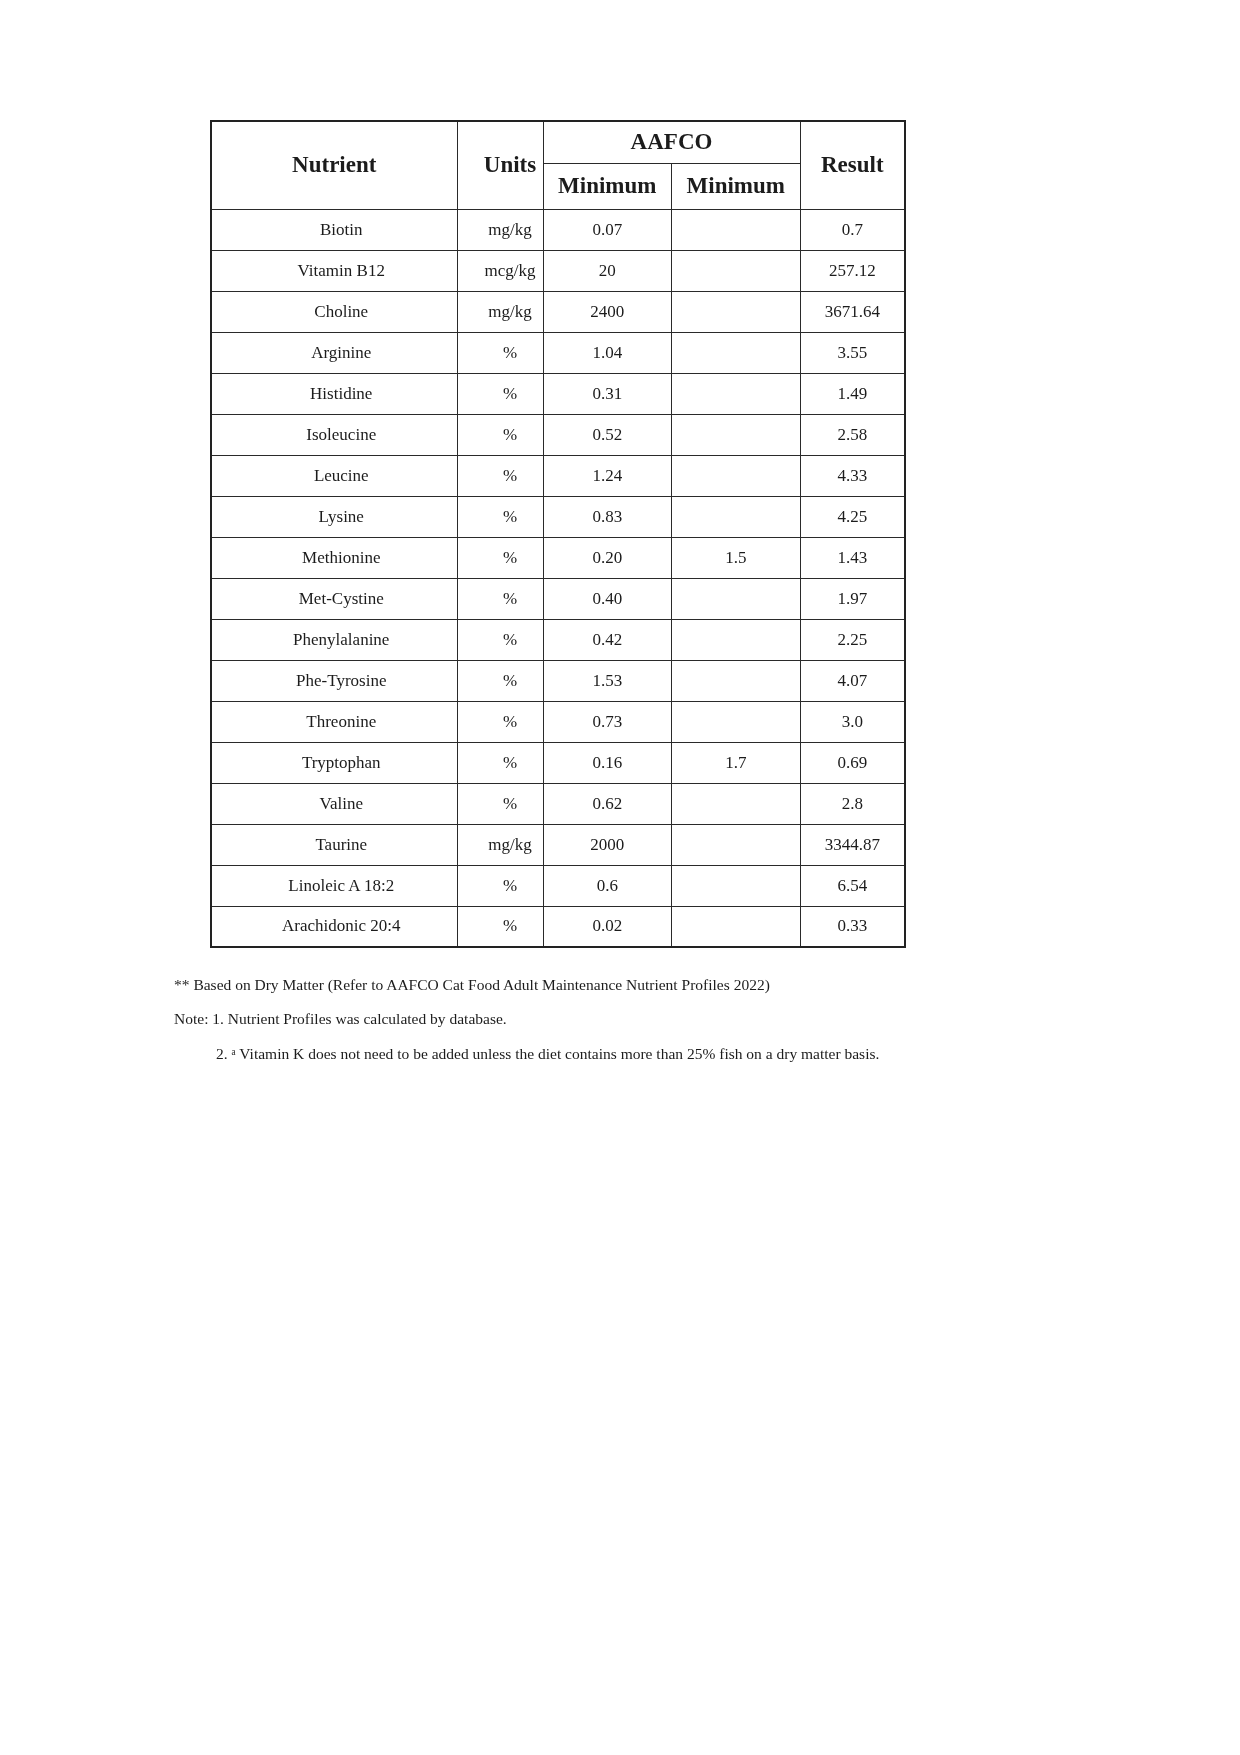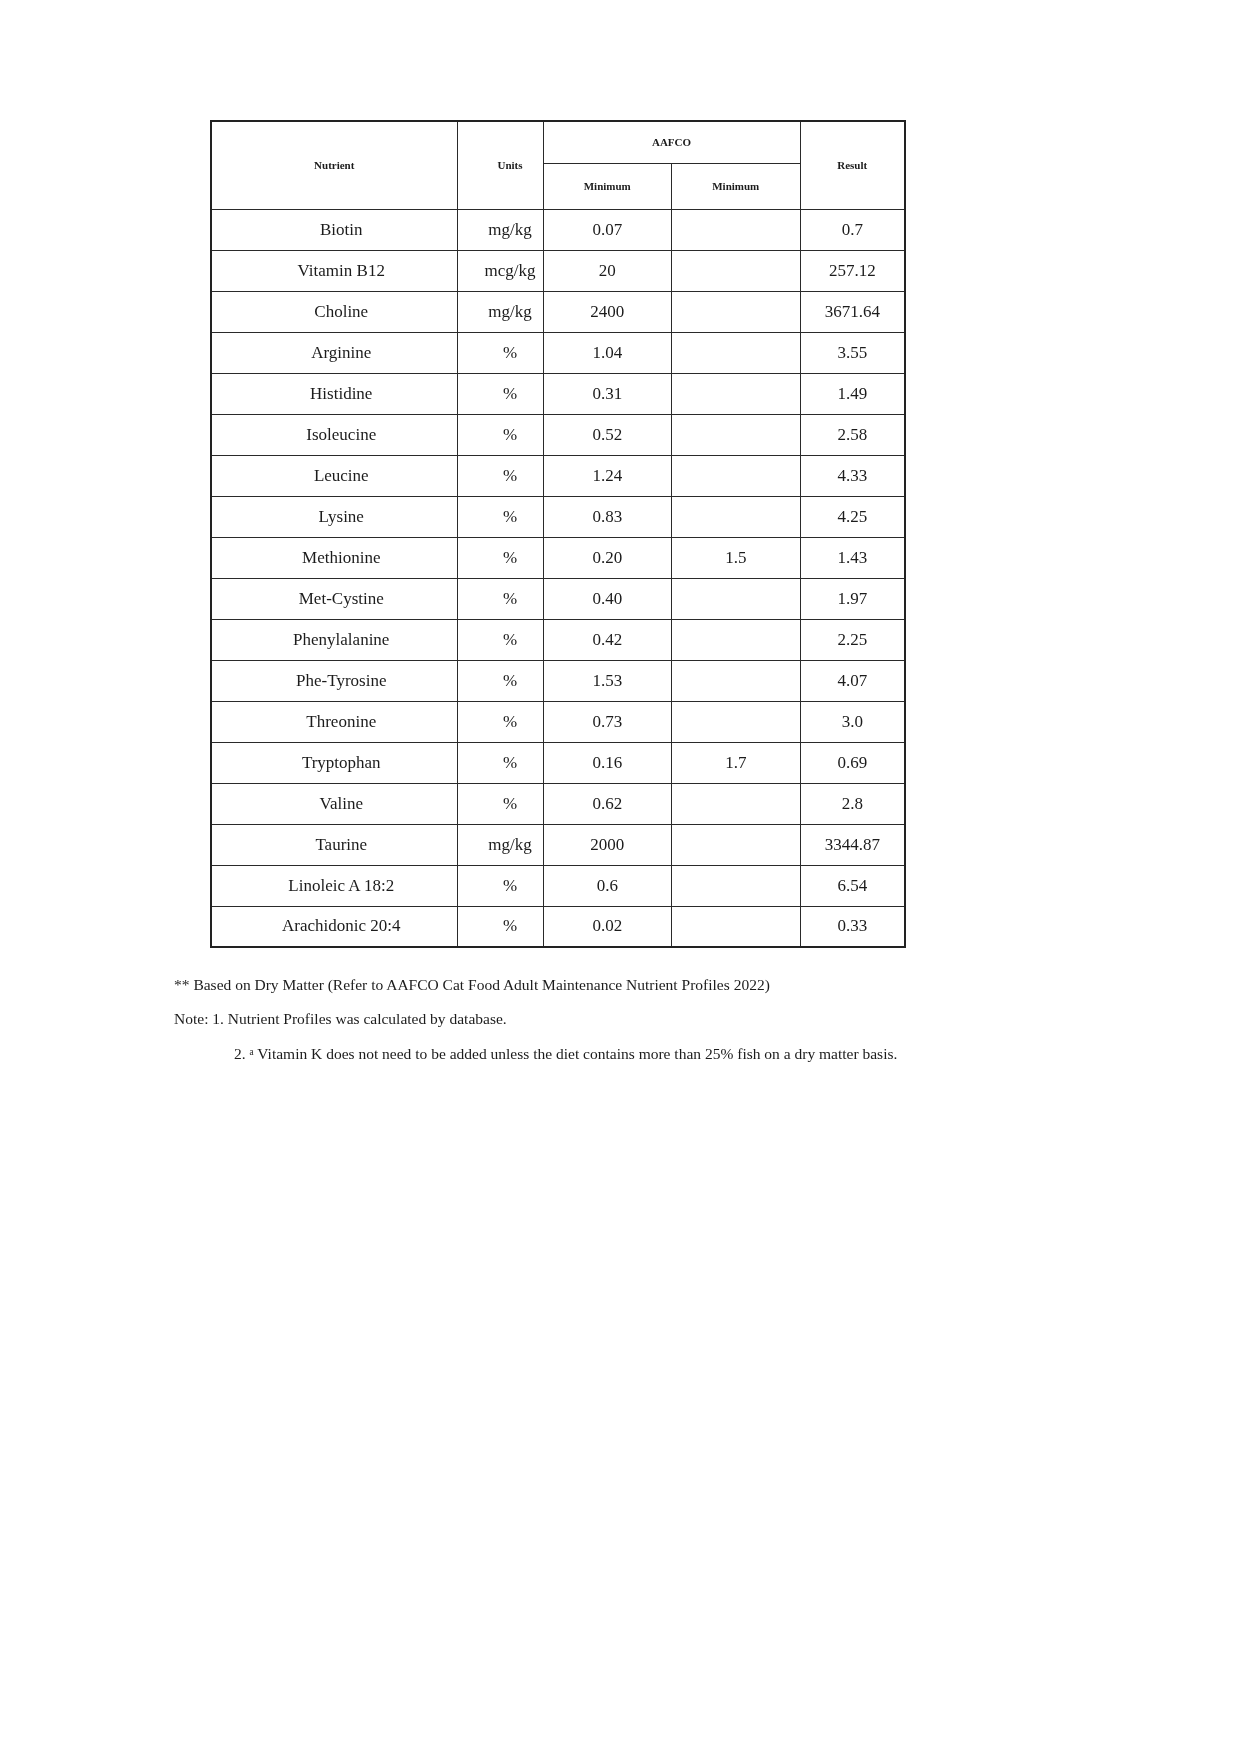--- a/index.html
+++ b/index.html
@@ -45,7 +45,7 @@
 
   table.nutrient-table th {
     font-weight: bold;
-    font-size: 11px;
+    font-size: 23px;
   }
 
   tr.header-row-1 th { height: 42px; }

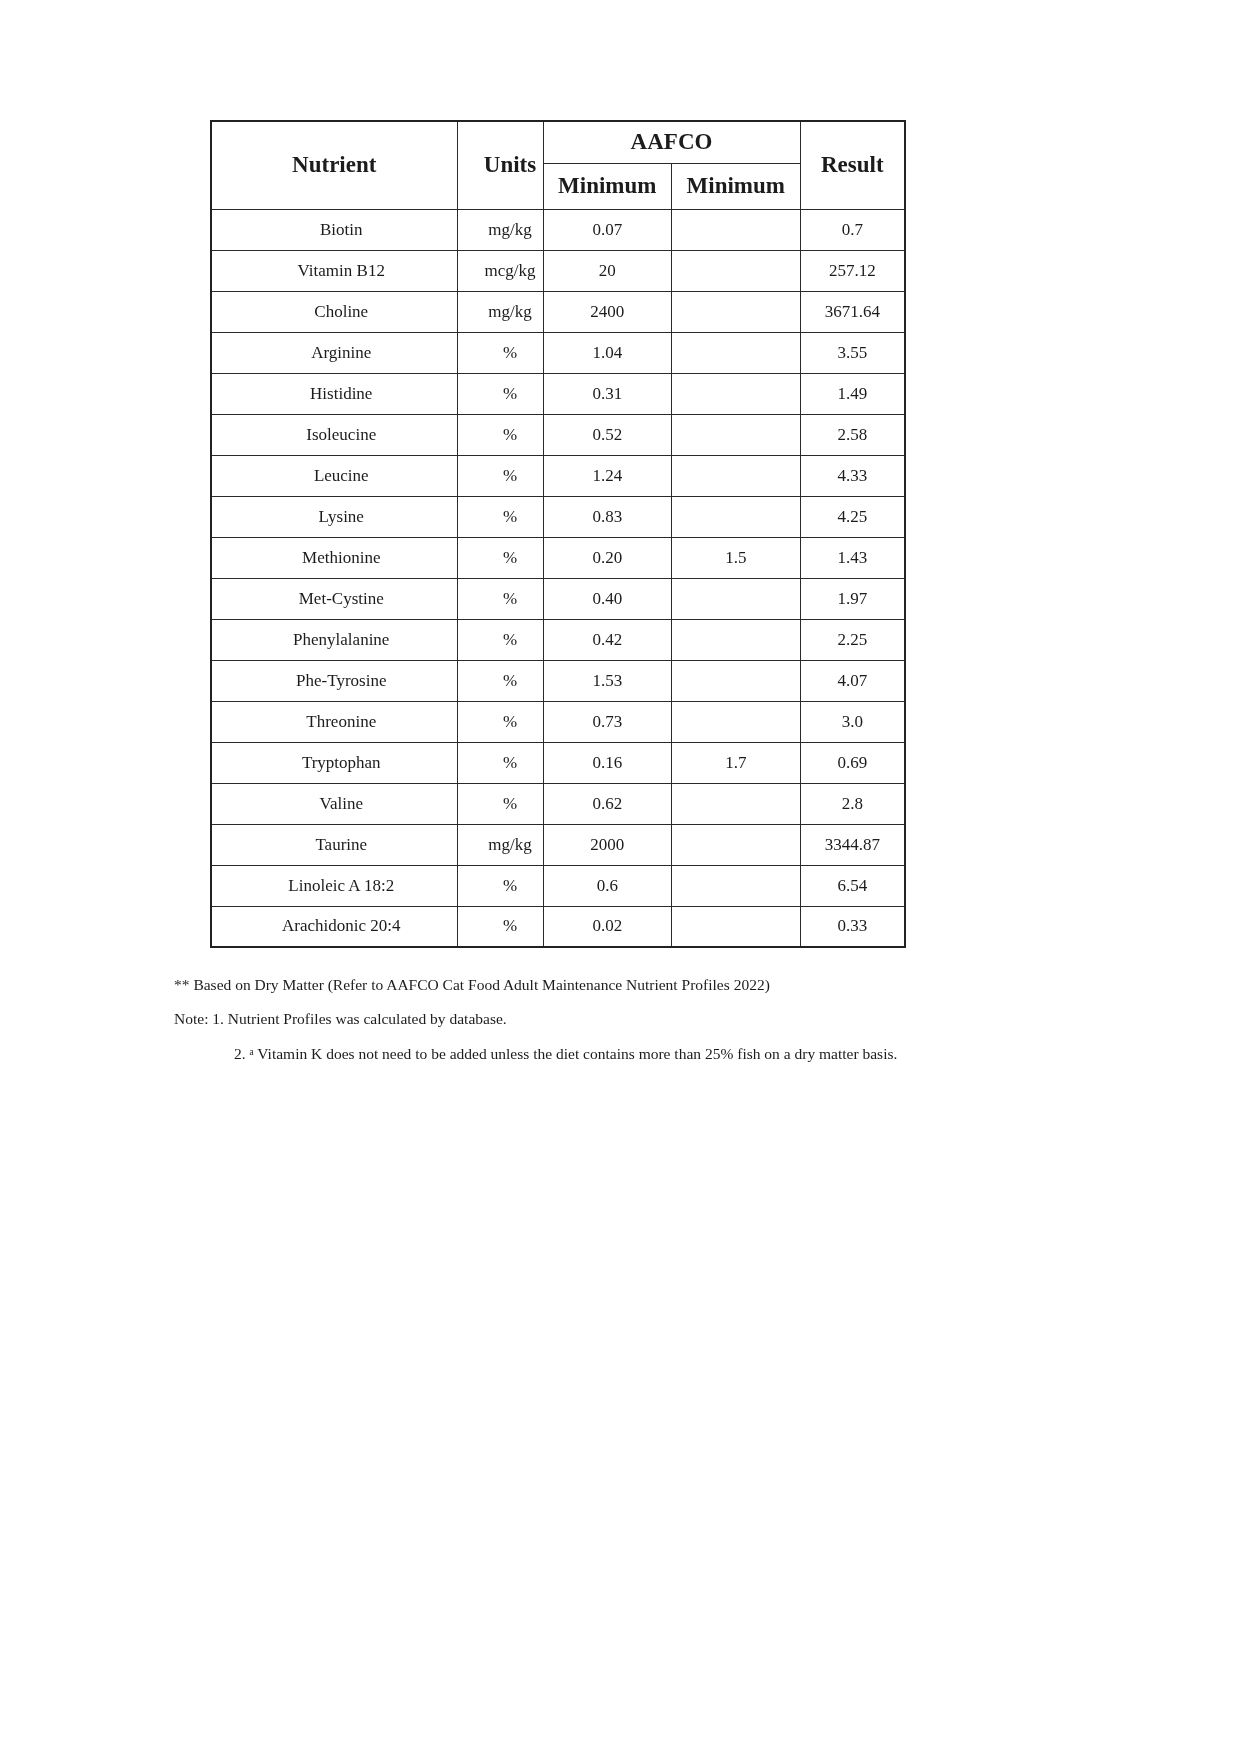--- a/index.html
+++ b/index.html
@@ -82,7 +82,7 @@
   }
 
   .footnote-indent {
-    margin-left: 60px;
+    margin-left: 42px;
   }
 </style>
 </head>

